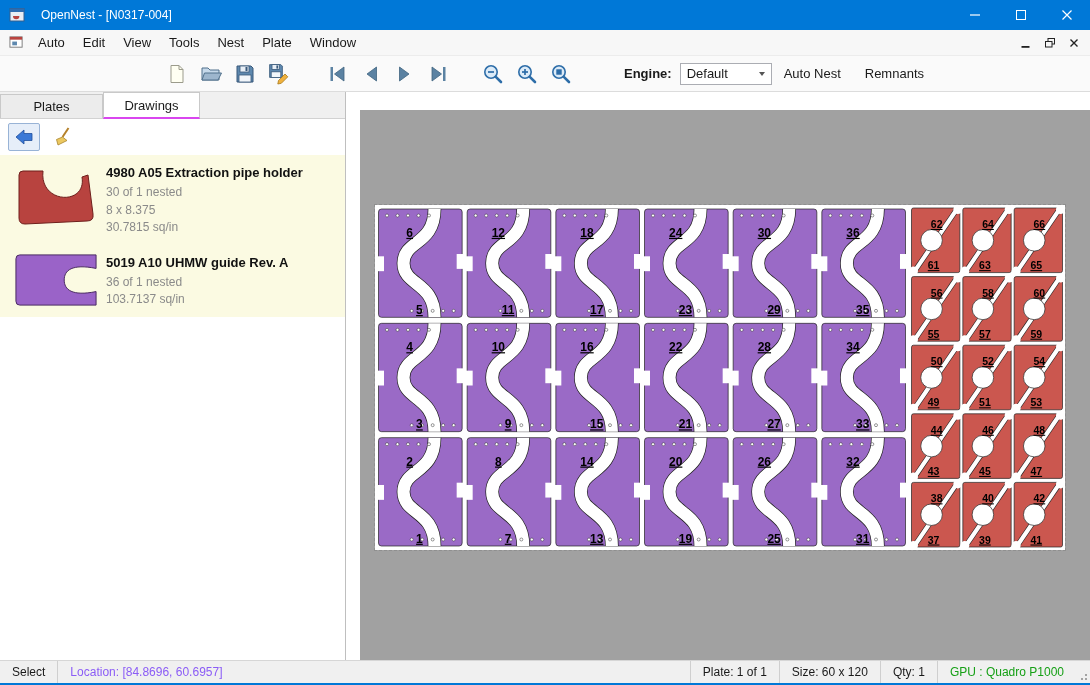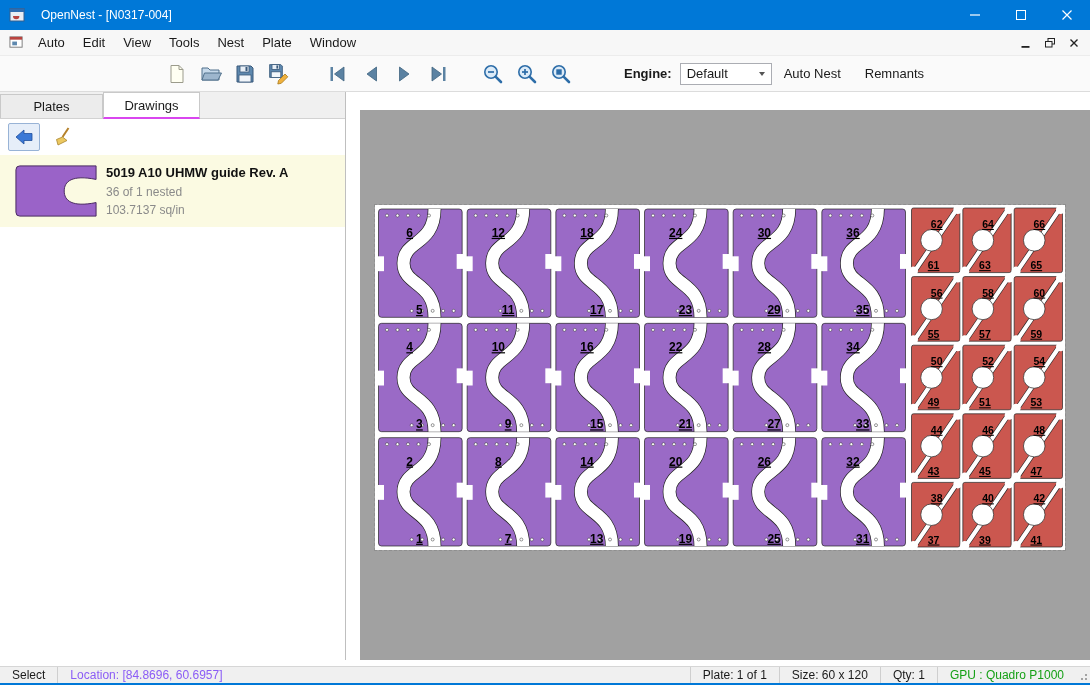--- a/index.html
+++ b/index.html
@@ -243,6 +243,19 @@
     </div>
 
     <div class="drawing-list">
+      <div class="drawing-item">
+        <div class="thumb">
+          <svg width="88" height="66" viewBox="0 0 88 66">
+              <path d="M7 9 Q7 5 11 5 L31 5 C27 38 75 40 70 11 L76 9 L81 48 Q82 55 75 55 L13 58 Q7 58 7 52 Z" stroke="#6e1f1c" stroke-width="1" fill="#b8433f"></path>
+            </svg>
+        </div>
+        <div class="d-info">
+          <div class="d-title">4980 A05 Extraction pipe holder</div>
+          <div class="d-meta">30 of 1 nested</div>
+          <div class="d-meta">8 x 8.375</div>
+          <div class="d-meta">30.7815 sq/in</div>
+        </div>
+      </div>
       <div class="drawing-item">
         <div class="thumb">
           <svg width="92" height="56" viewBox="0 0 95 58">

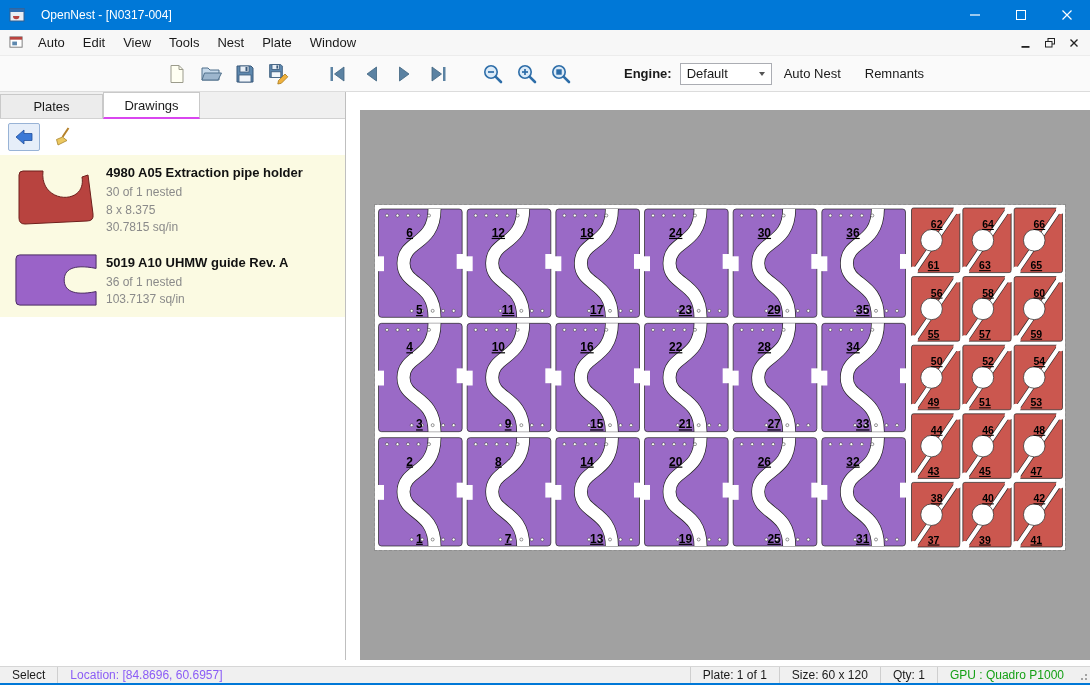--- a/index.html
+++ b/index.html
@@ -56,7 +56,7 @@
   .plate svg{width:100%;height:100%;}
 
   
-  .statusbar{position:absolute;left:0;right:0;bottom:2px;height:17px;background:#f0f0f0;border-top:1px solid #d6d6d6;box-sizing:border-box;display:flex;align-items:center;font-size:12px;}
+  .statusbar{position:absolute;left:0;right:0;bottom:2px;height:23px;background:#f0f0f0;border-top:1px solid #d6d6d6;box-sizing:border-box;display:flex;align-items:center;font-size:12px;}
   .sb-cell{padding:0 12px;height:100%;display:flex;align-items:center;white-space:nowrap;}
   .sb-sep{width:1px;height:100%;background:#cfcfcf;}
   .sb-loc{color:#8b5cf6;}

